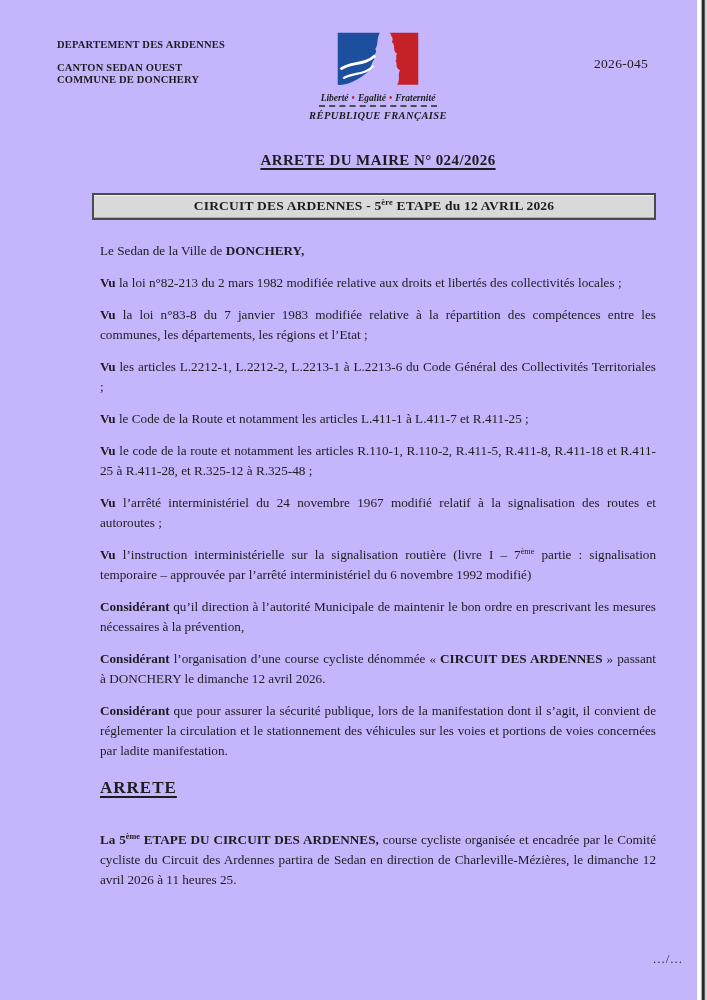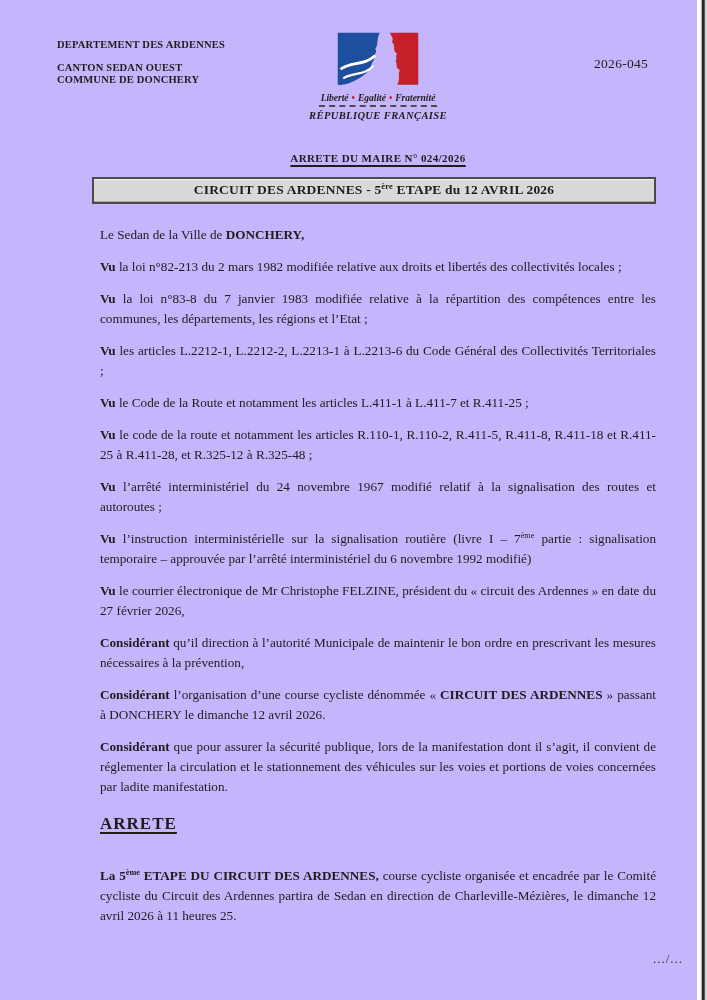--- a/index.html
+++ b/index.html
@@ -27,7 +27,7 @@
   
   .content{position:absolute;left:100px;top:152px;width:556px;}
   .title{
-    text-align:center;font-size:11px;font-weight:bold;letter-spacing:.4px;
+    text-align:center;font-size:15px;font-weight:bold;letter-spacing:.4px;
     text-decoration:underline;text-underline-offset:3px;text-decoration-thickness:1.5px;
   }
   .banner{

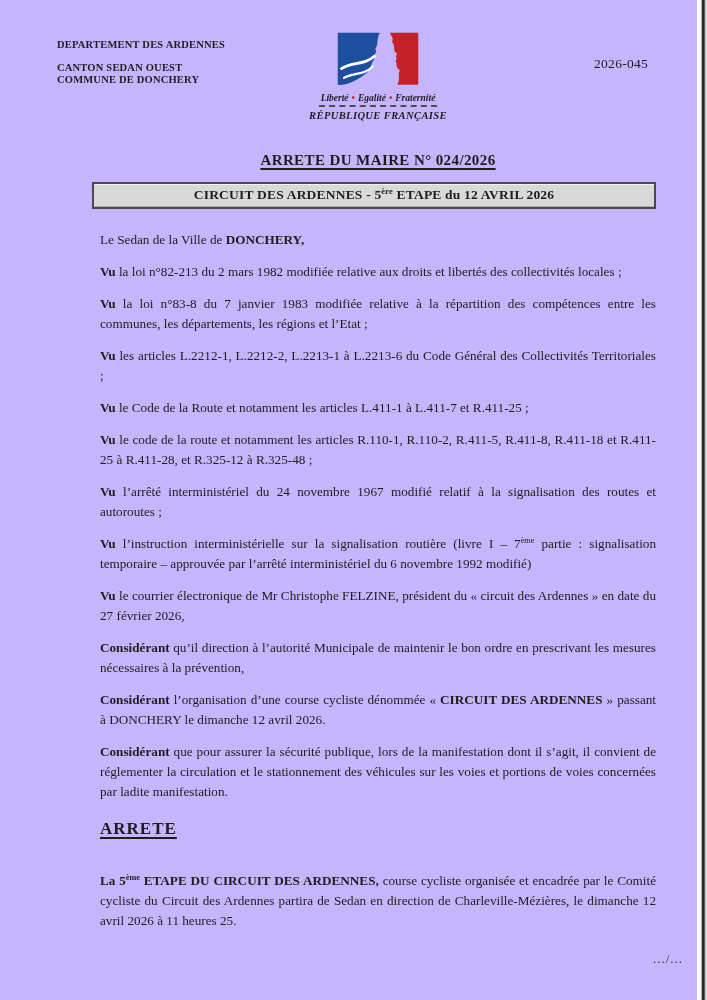--- a/index.html
+++ b/index.html
@@ -31,7 +31,7 @@
     text-decoration:underline;text-underline-offset:3px;text-decoration-thickness:1.5px;
   }
   .banner{
-    margin:13px 0 0 -8px;width:564px;box-sizing:border-box;
+    margin:24px 0 0 -8px;width:564px;box-sizing:border-box;
     background:#d9d9d9;border:2px solid #4a4a4a;
     box-shadow:inset 0 1px 0 #f2f2f2, inset 0 -1px 0 #aFAaaa;
     text-align:center;font-size:13.5px;font-weight:bold;padding:3px 0 4px 0;letter-spacing:.2px;

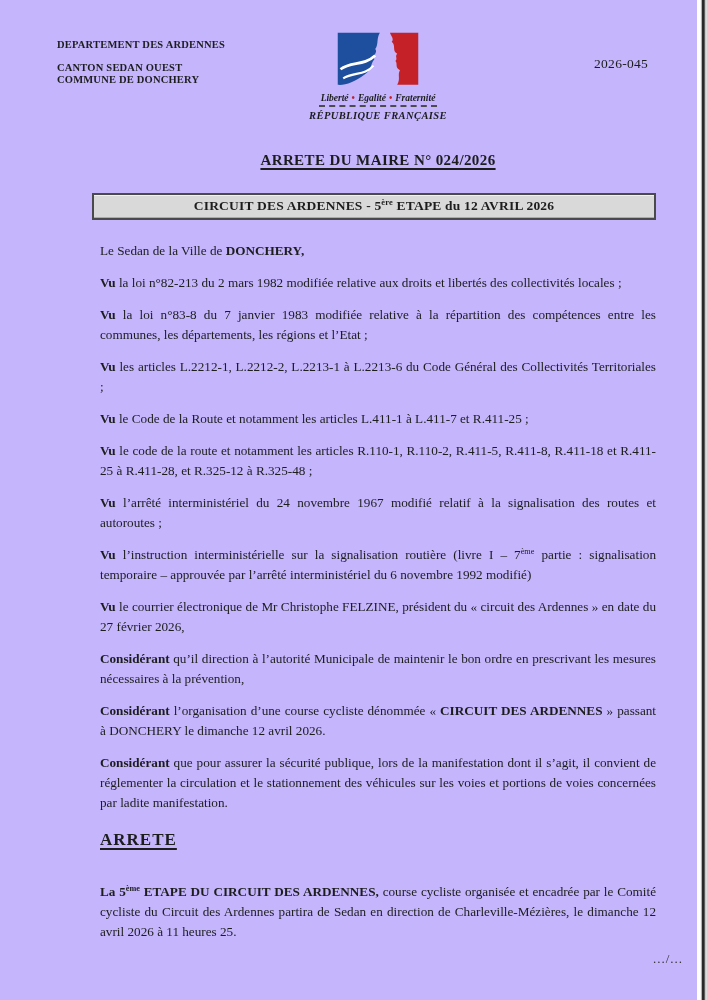--- a/index.html
+++ b/index.html
@@ -103,7 +103,6 @@
 
       <p class="para"><span class="b">Vu</span><span> l’instruction interministérielle sur la signalisation routière (livre I – 7</span><sup>ème</sup><span> partie : signalisation temporaire – approuvée par l’arrêté interministériel du 6 novembre 1992 modifié)</span></p>
 
-      <p class="para"><span class="b">Vu</span><span> le courrier électronique de Mr Christophe FELZINE, président du « circuit des Ardennes » en date du 27 février 2026,</span></p>
 
       <p class="para"><span class="b">Considérant</span><span> qu’il direction à l’autorité Municipale de maintenir le bon ordre en prescrivant les mesures nécessaires à la prévention,</span></p>
 

